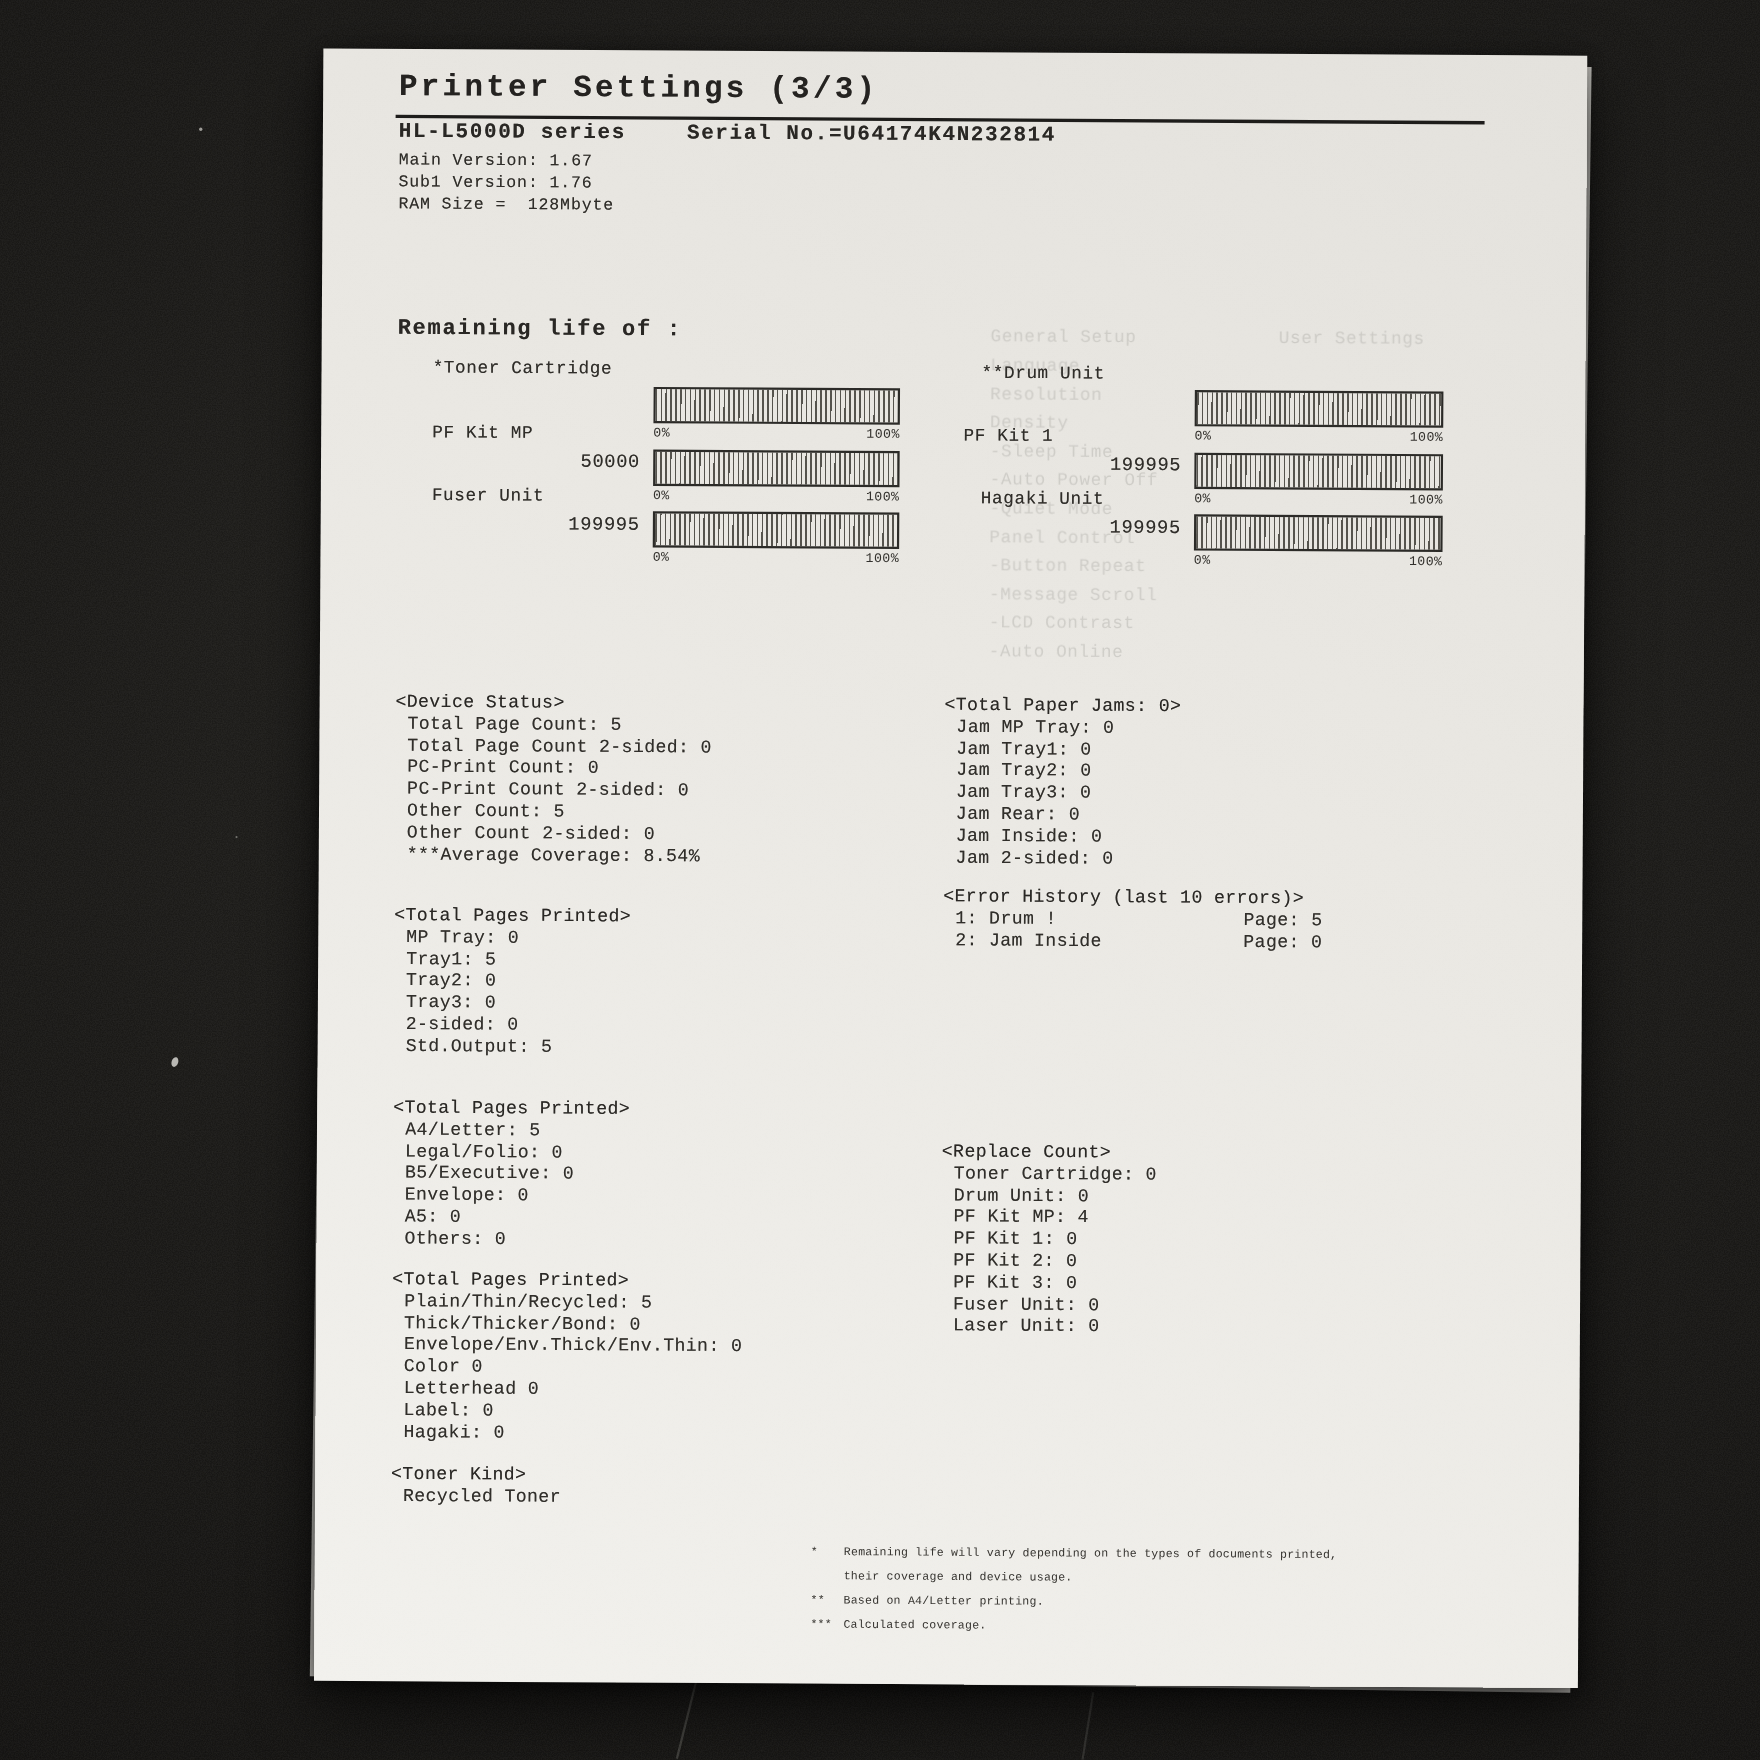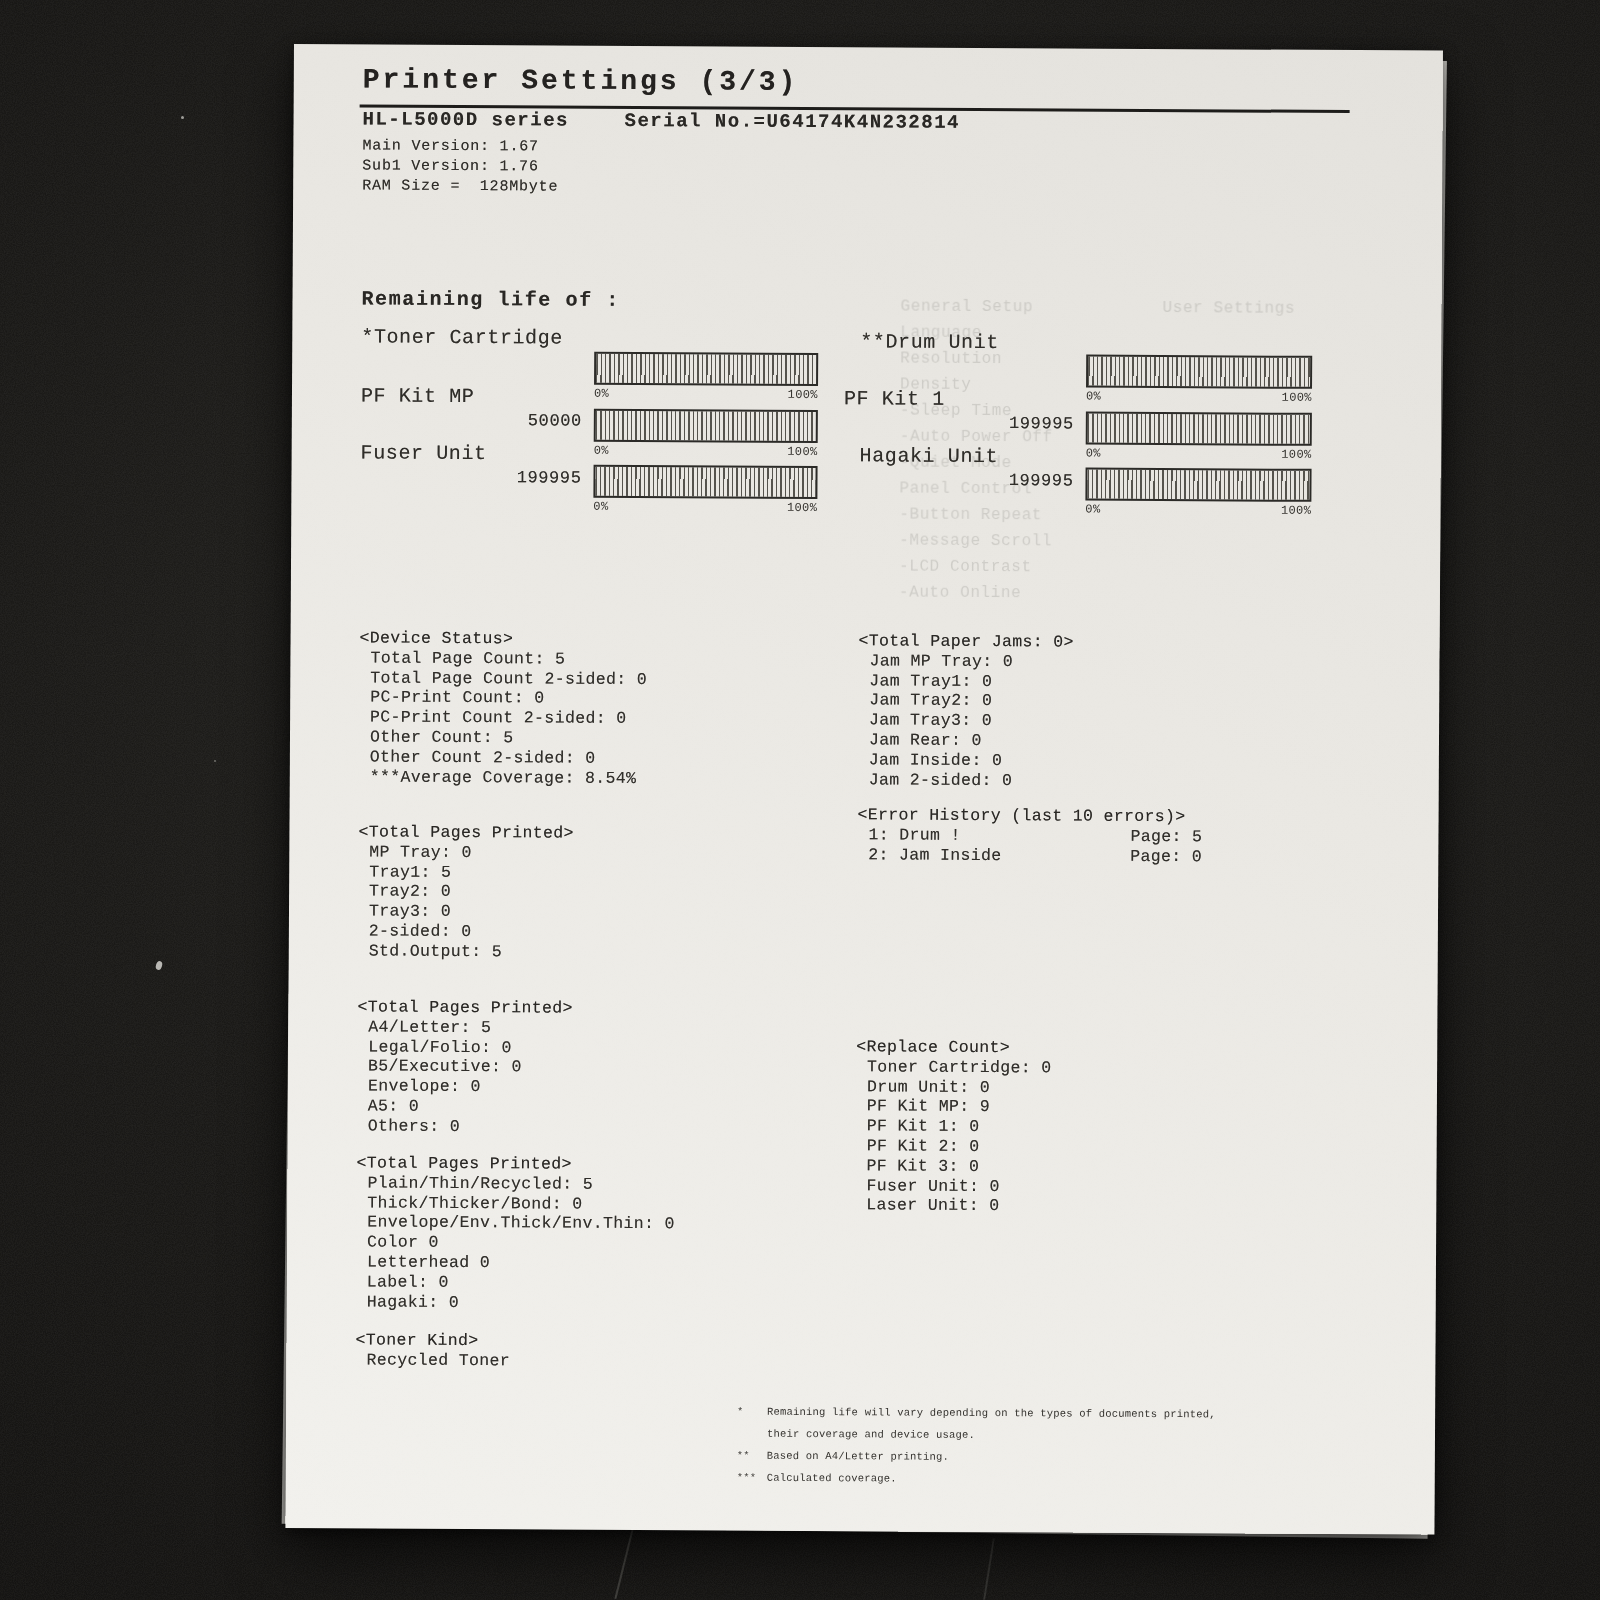--- a/index.html
+++ b/index.html
@@ -19,7 +19,7 @@
   .h2{font-size:19px;font-weight:700;letter-spacing:1.5px;color:#292724;}
   .small{font-size:15px;letter-spacing:0.8px;}
   .rlhead{font-size:20px;font-weight:700;letter-spacing:1.6px;color:#292724;}
-  .complabel{font-size:20px;letter-spacing:0.6px;}
+  .complabel{font-size:16px;letter-spacing:0.6px;margin-left:32px;}
   .lifeval{font-size:17px;letter-spacing:0.6px;text-align:right;}
   .life-bar{position:absolute;height:33px;border:2px solid #2b2a27;box-sizing:border-box;
     background:repeating-linear-gradient(90deg,#55534d 0px,#55534d 1.4px,rgba(0,0,0,0) 1.4px,rgba(0,0,0,0) 4.4px);

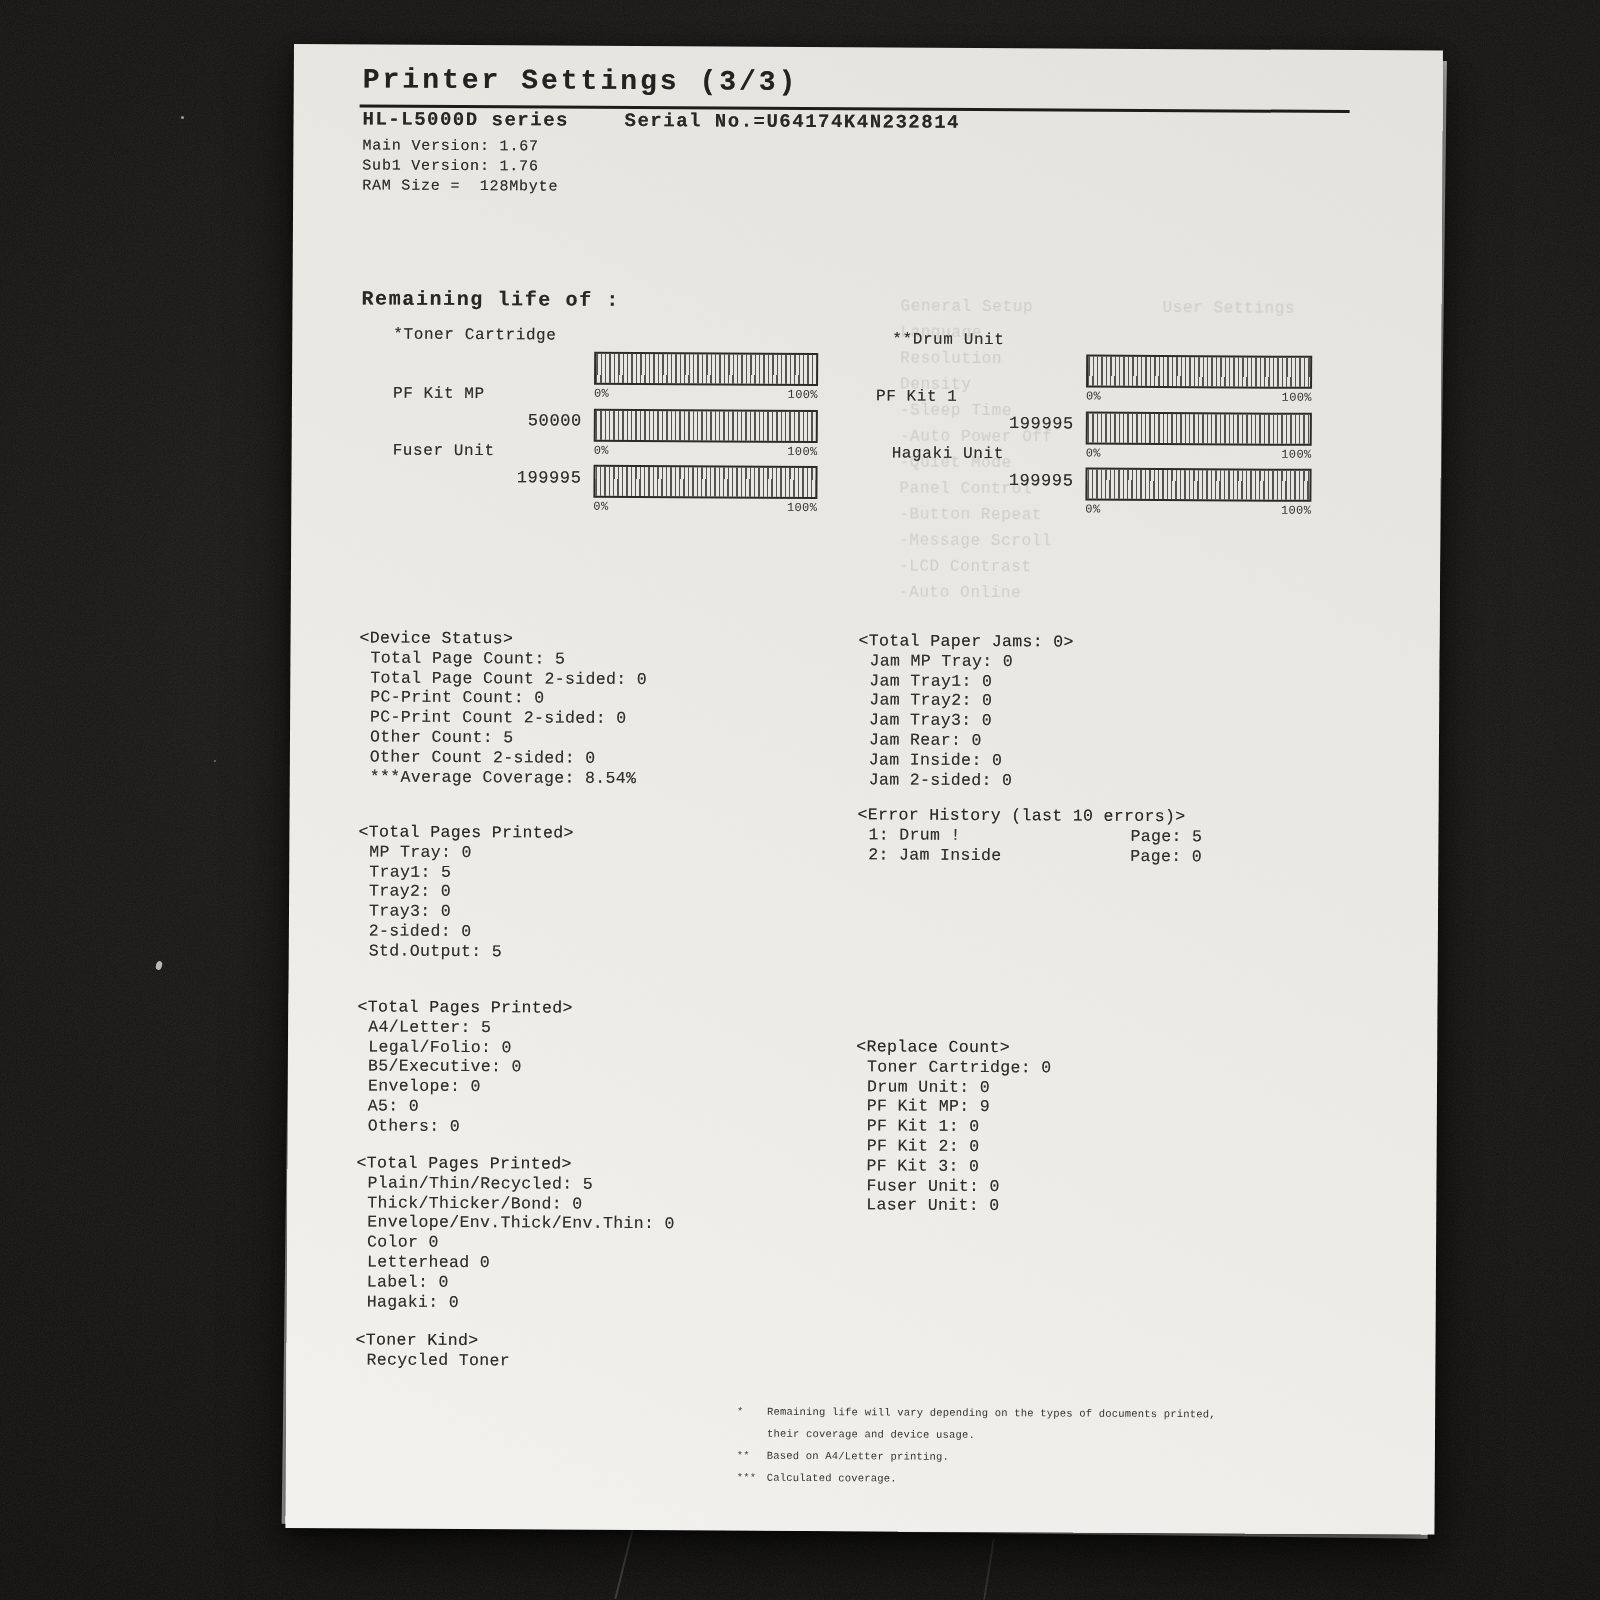--- a/index.html
+++ b/index.html
@@ -197,7 +197,7 @@
       <div class="head">&lt;Replace Count&gt;</div>
       <div class="ln">Toner Cartridge: 0</div>
       <div class="ln">Drum Unit: 0</div>
-      <div class="ln">PF Kit MP: 9</div>
+      <div class="ln">PF Kit MP: 4</div>
       <div class="ln">PF Kit 1: 0</div>
       <div class="ln">PF Kit 2: 0</div>
       <div class="ln">PF Kit 3: 0</div>

